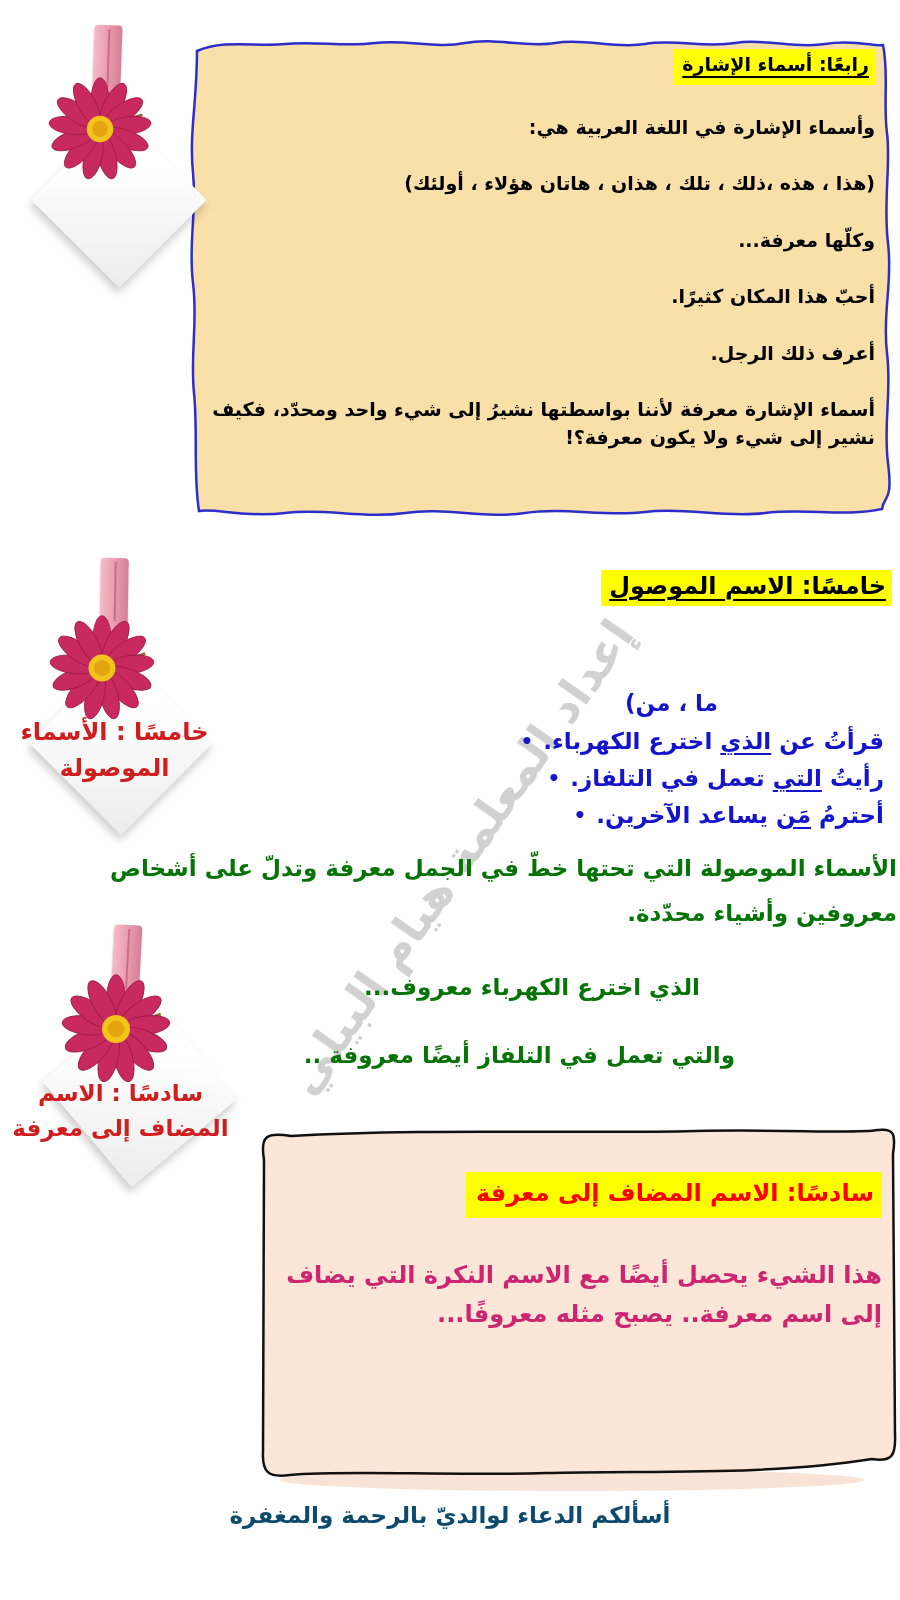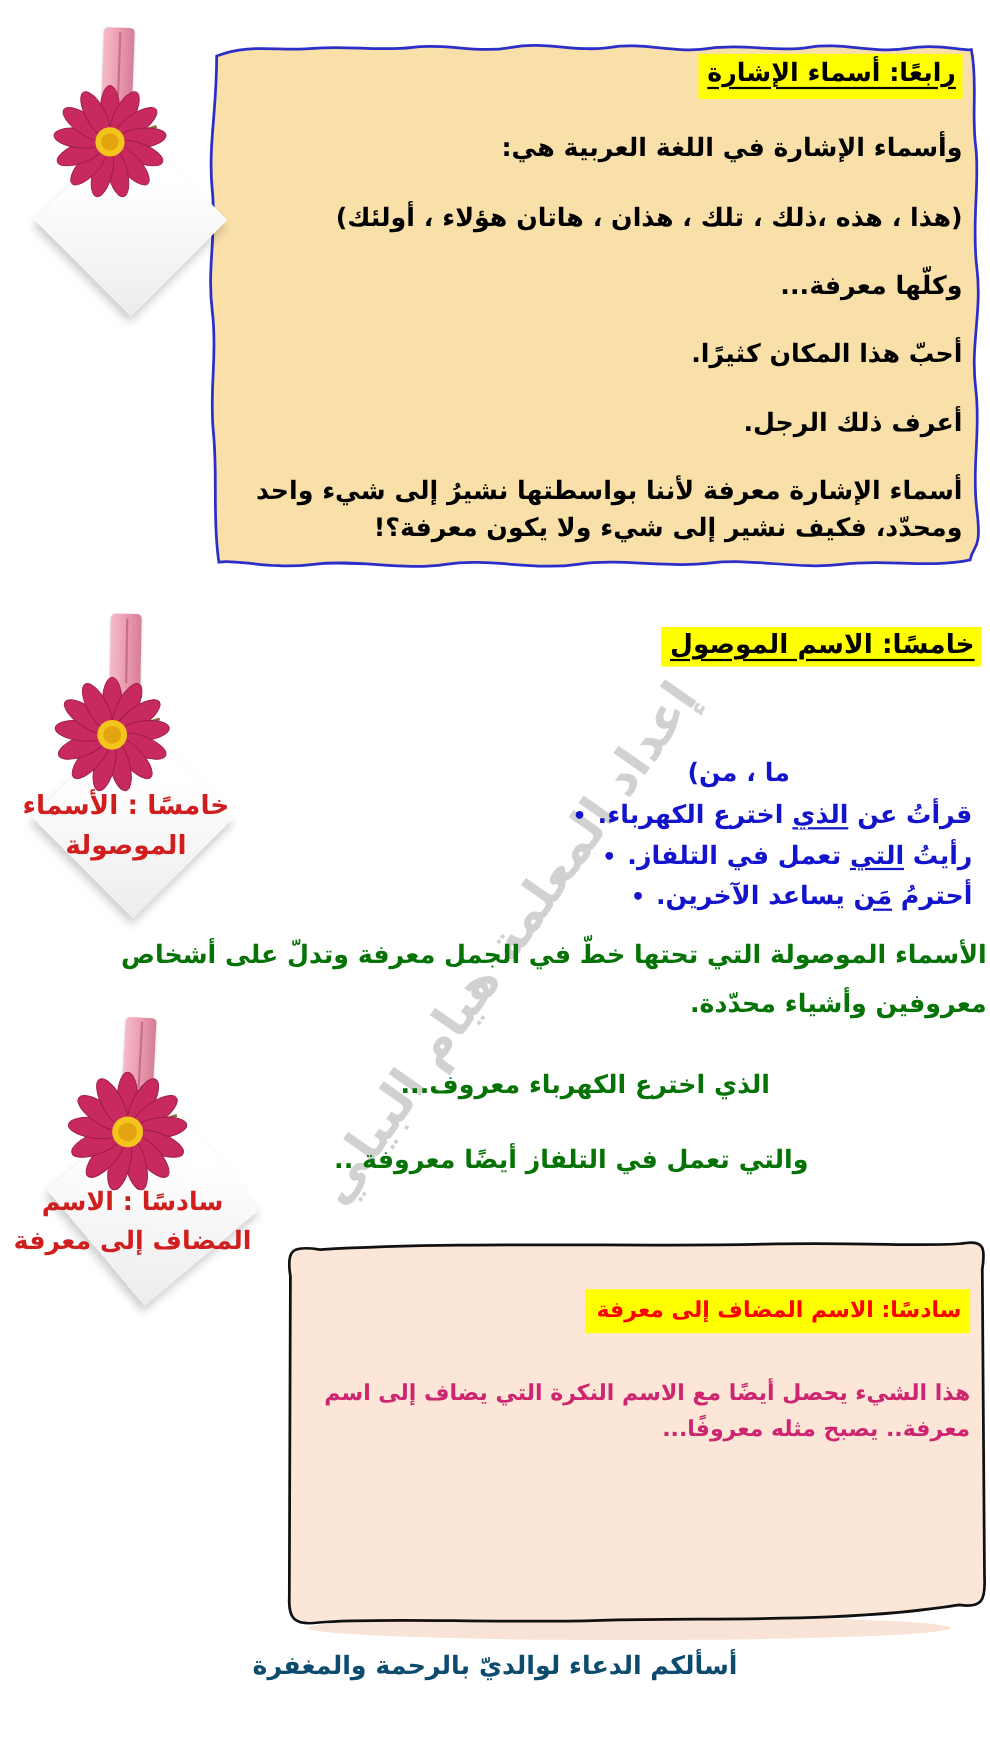--- a/index.html
+++ b/index.html
@@ -15,7 +15,7 @@
   .boxsvg{position:absolute;left:0;top:0;width:100%;height:100%;}
   #box4{left:185px;top:33px;width:710px;height:492px;}
   #box4-content{position:absolute;right:20px;left:20px;top:16px;direction:rtl;text-align:right;
-    color:#000;font-size:23px;line-height:1.45;}
+    color:#000;font-size:19px;line-height:1.45;}
   #box4-content .para{margin-bottom:29px;}
   #box6{left:246px;top:1124px;width:652px;height:372px;}
   #box6-content{position:absolute;right:16px;left:26px;top:48px;direction:rtl;text-align:right;

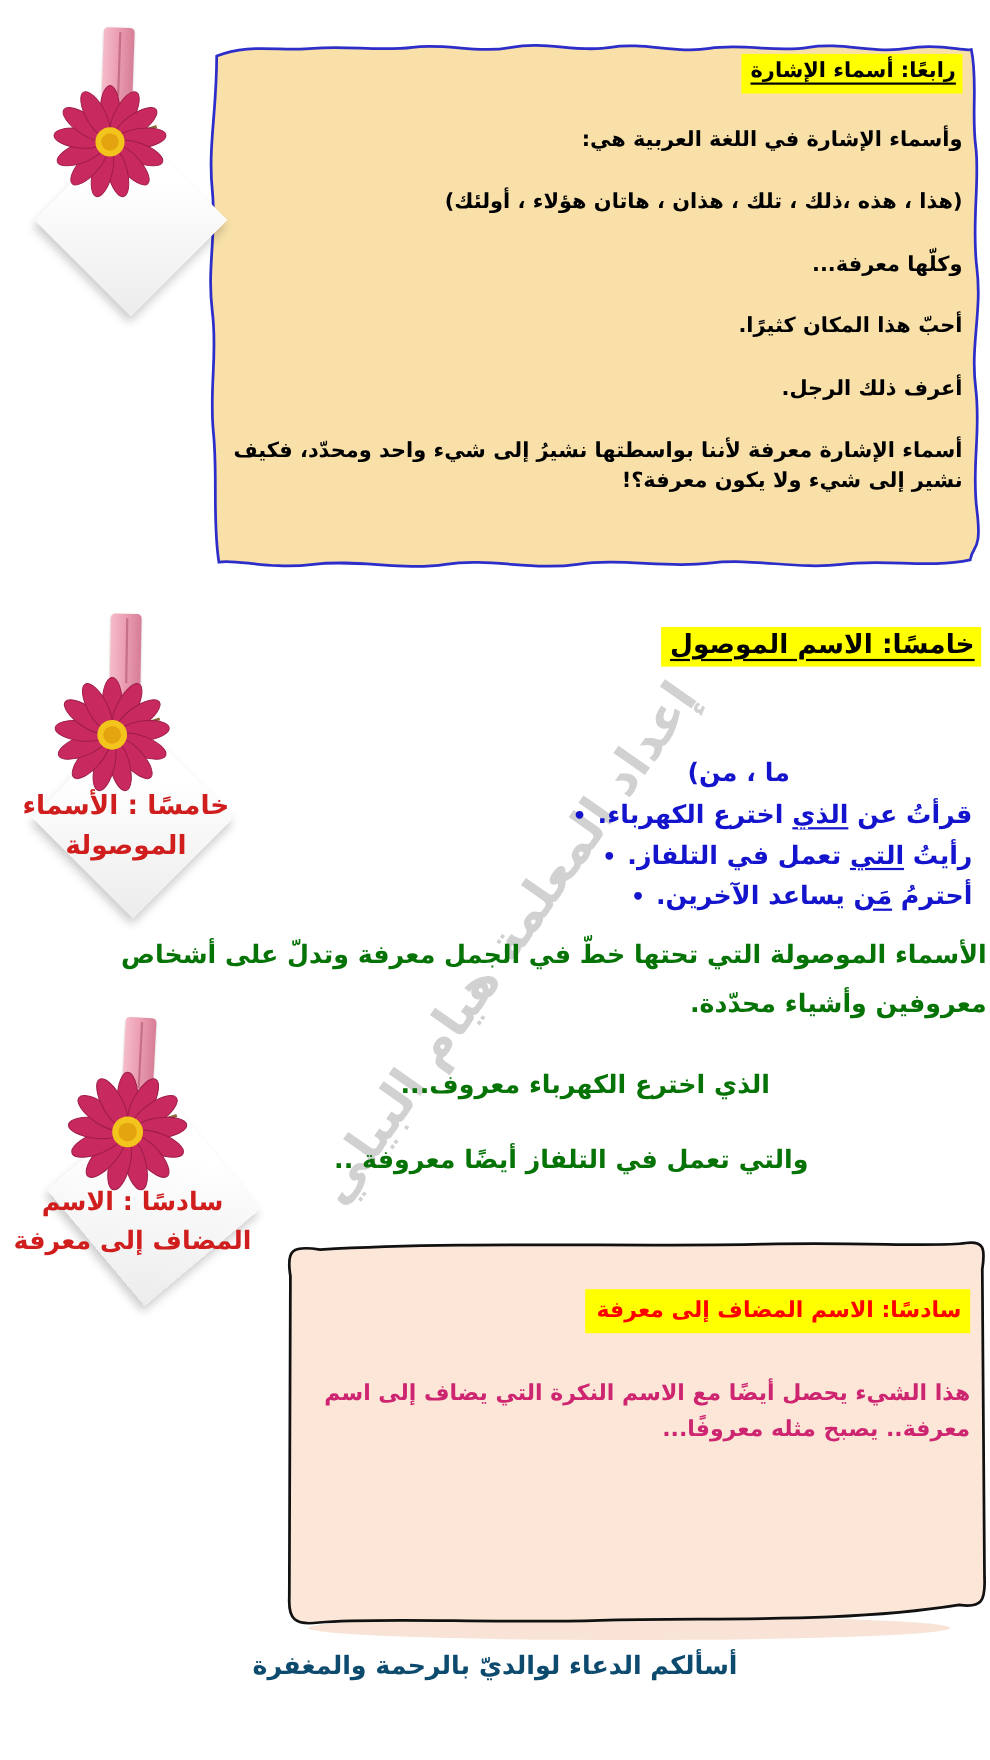--- a/index.html
+++ b/index.html
@@ -19,7 +19,7 @@
   #box4-content .para{margin-bottom:29px;}
   #box6{left:246px;top:1124px;width:652px;height:372px;}
   #box6-content{position:absolute;right:16px;left:26px;top:48px;direction:rtl;text-align:right;
-    font-size:20px;line-height:1.6;color:#ce2570;}
+    font-size:24px;line-height:1.6;color:#ce2570;}
   #box6-content .para{margin-bottom:38px;}
   
   .hl{display:inline-block;background:#ffff00;padding:2px 6px 6px 8px;

